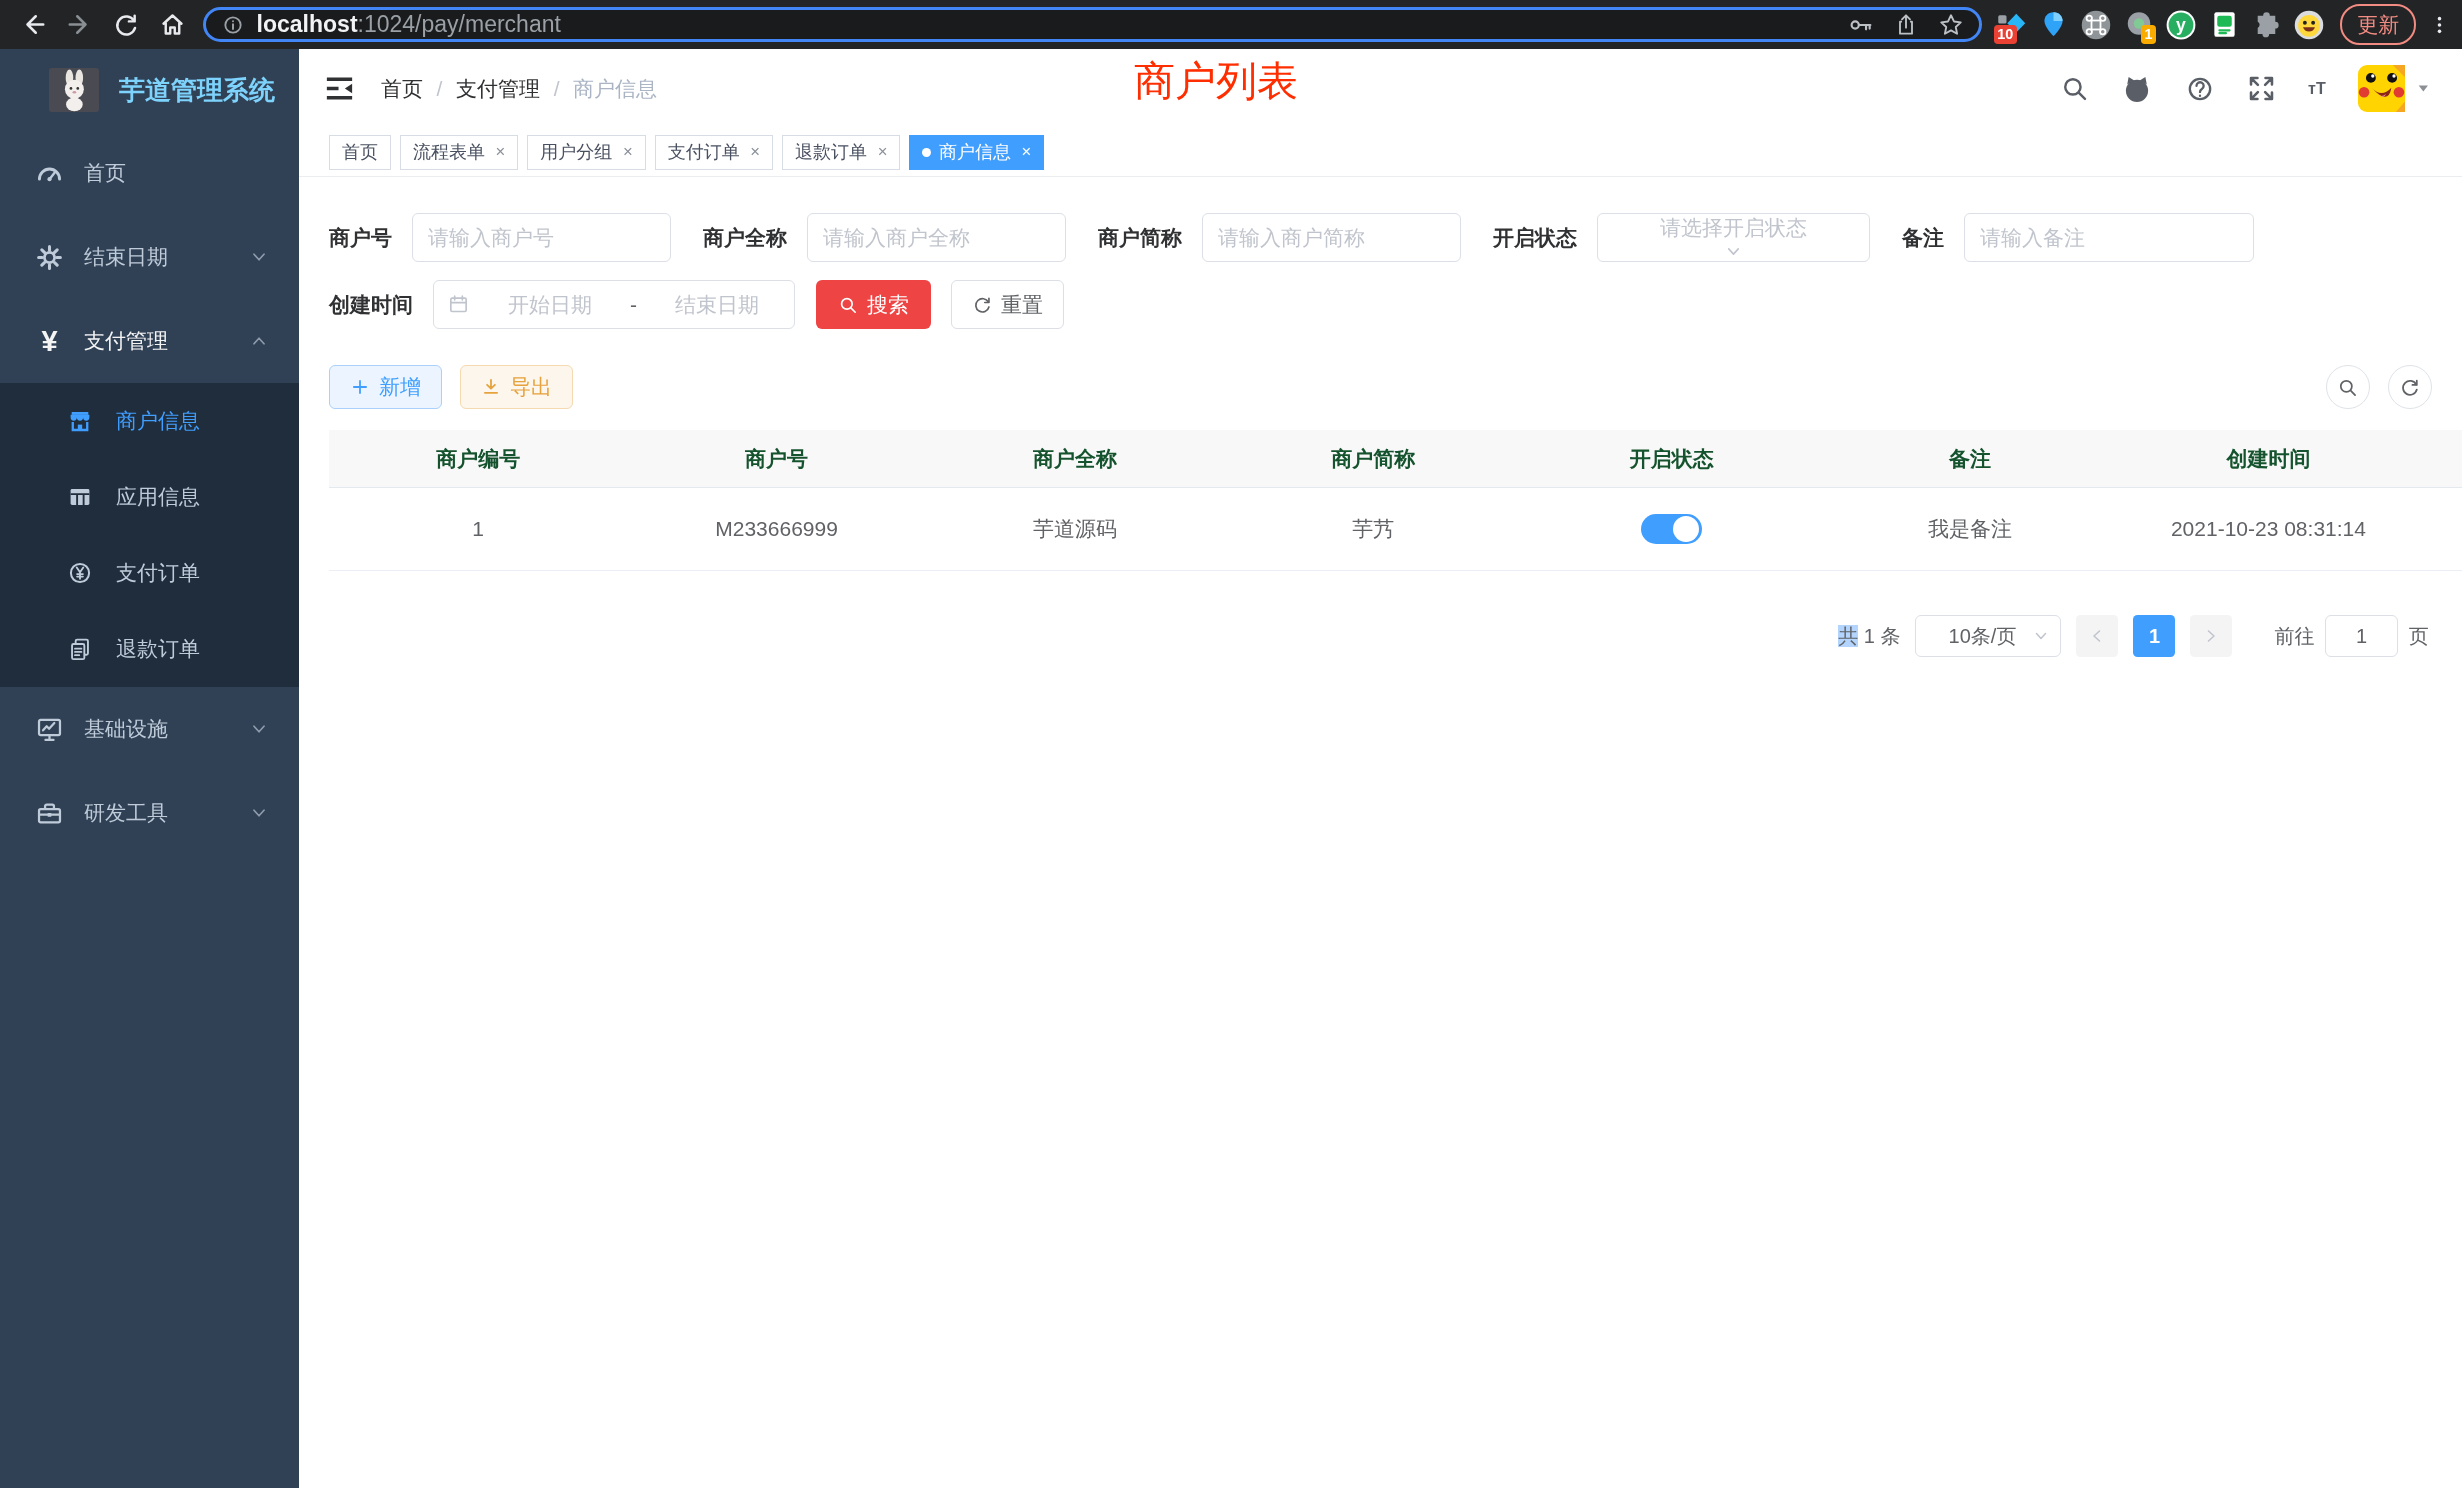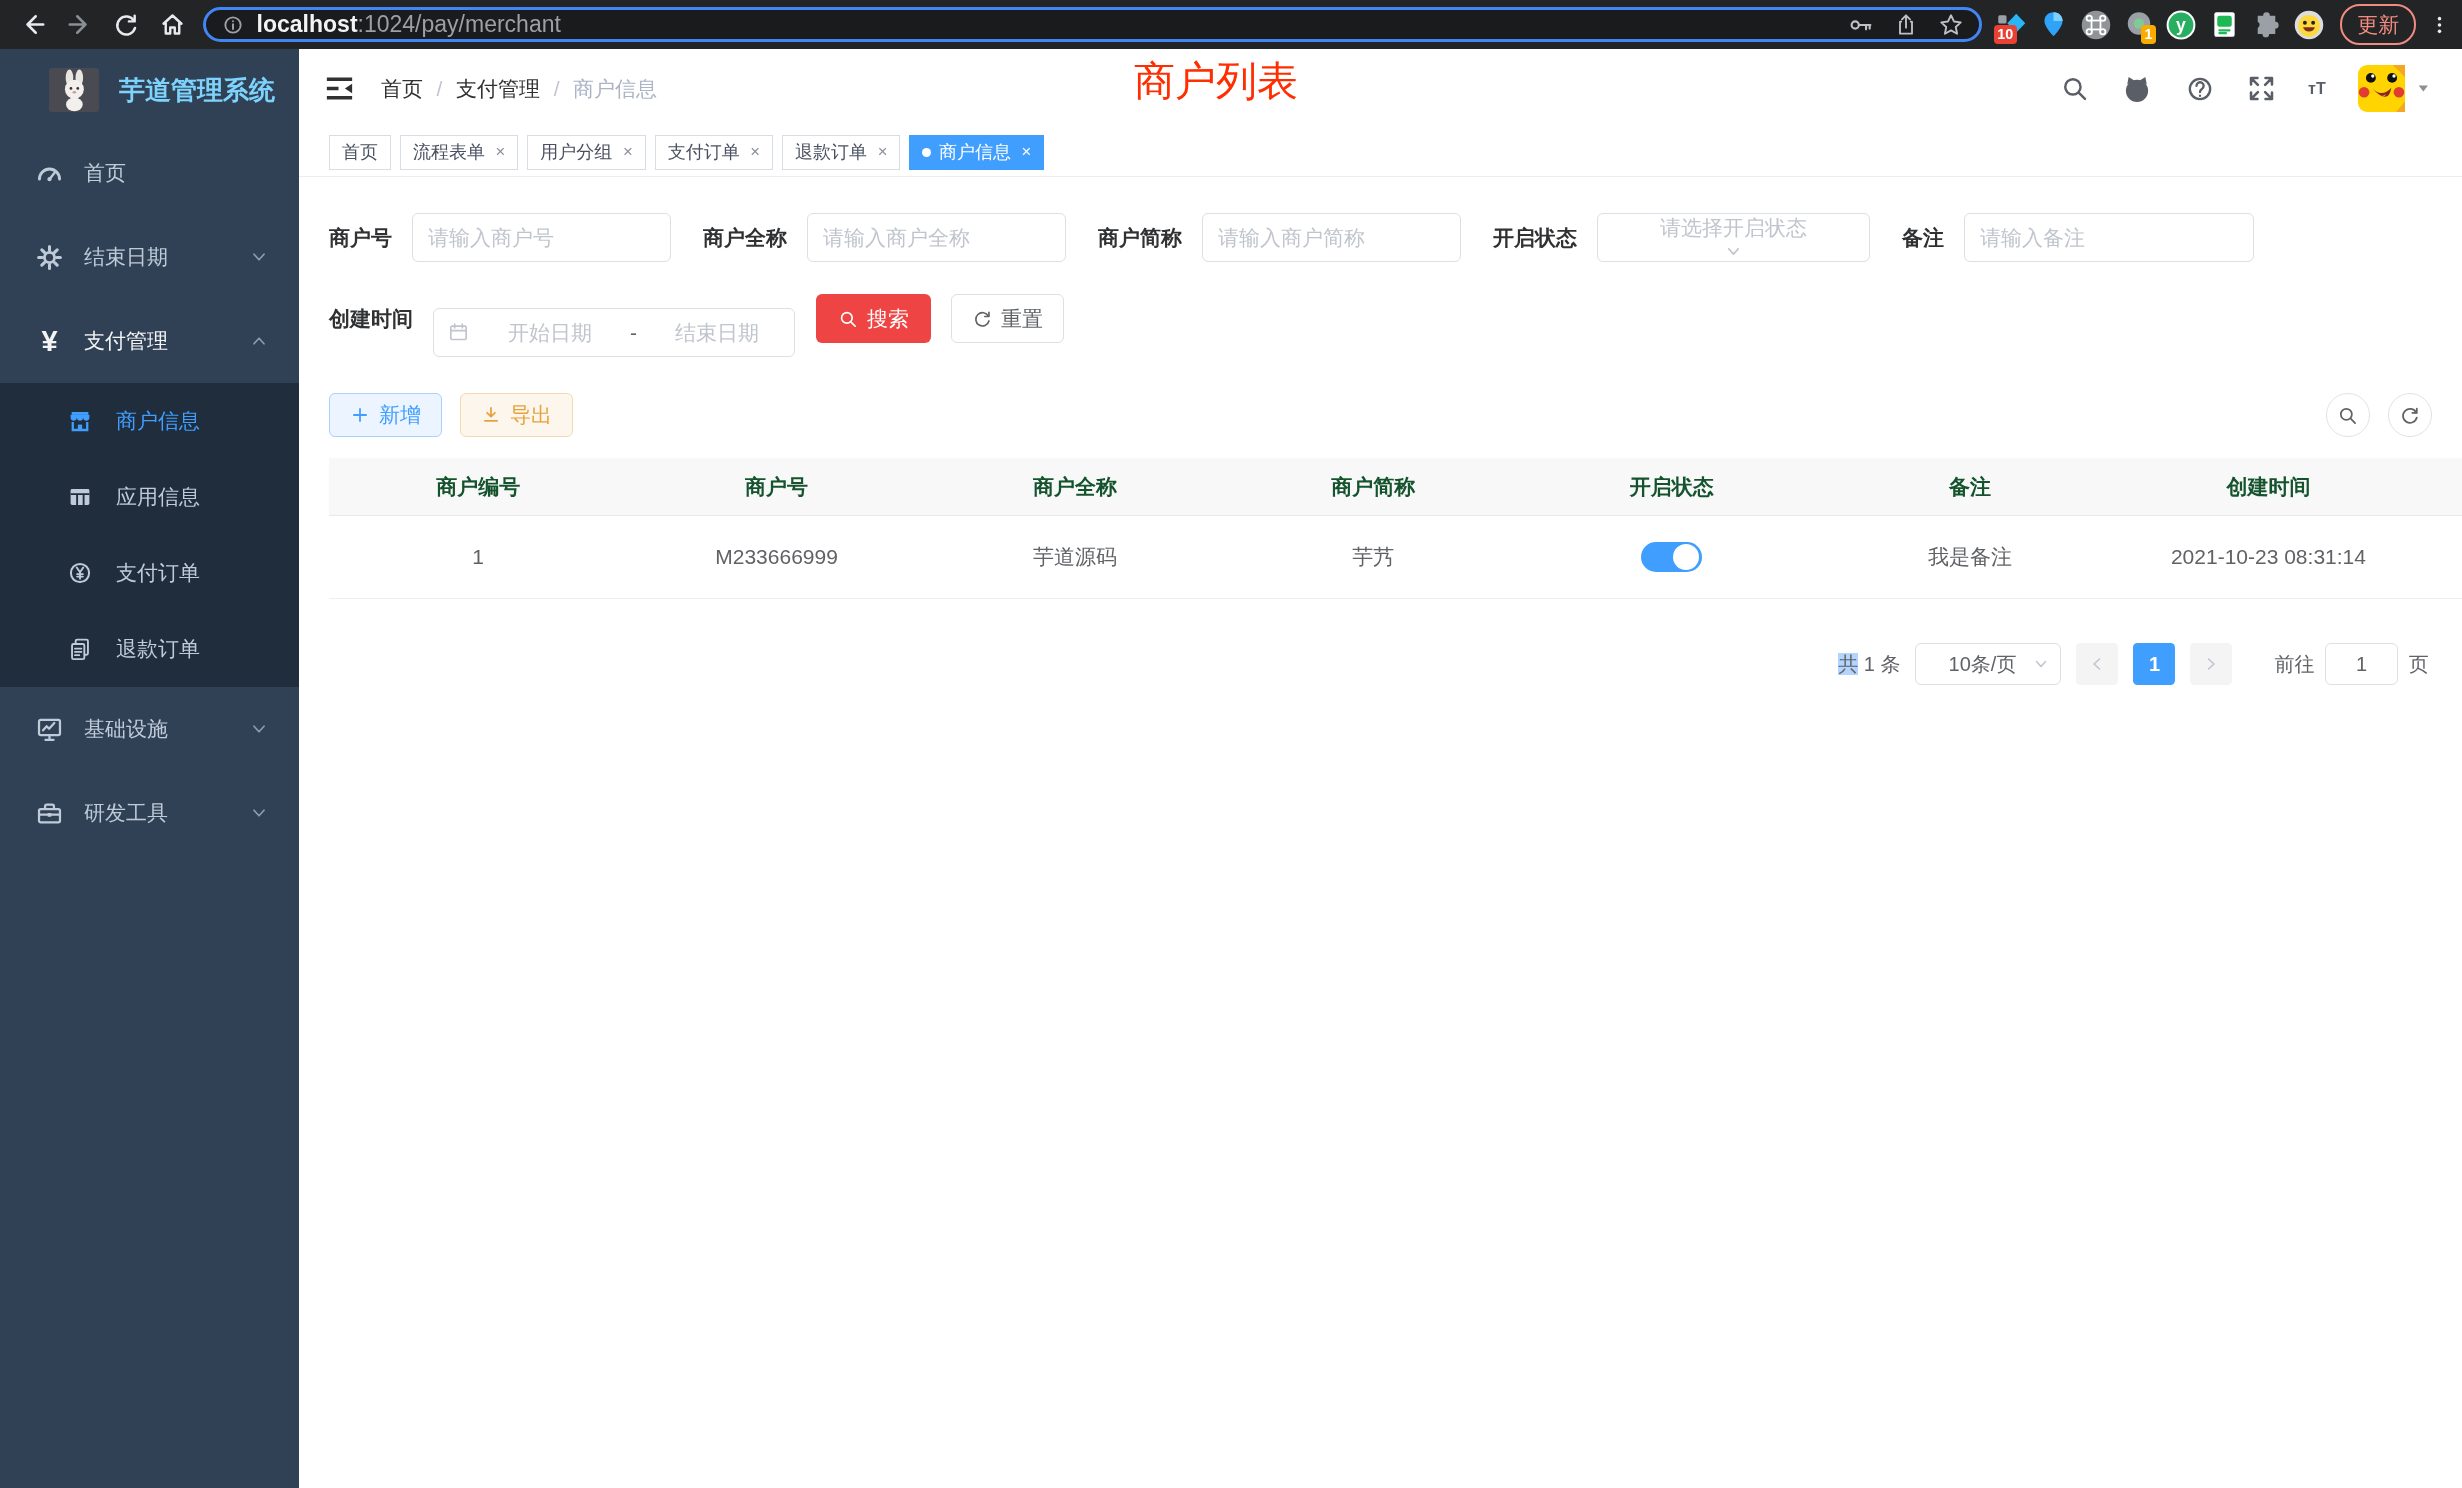--- a/index.html
+++ b/index.html
@@ -78,7 +78,7 @@
   .f-select { width:273px; height:49px; border:0.8px solid #dcdfe6; border-radius:6px; display:flex; align-items:center; padding:0 13.6px; cursor:pointer;flex-direction:column; }
   .f-select .ph { color:#c0c4cc; font-size:21px; flex:1; }
   .f-select .chev { width:21px; height:21px; color:#c0c4cc; }
-  .date-range { width:362px; height:49px; border:0.8px solid #dcdfe6; border-radius:6px; display:flex; align-items:center; padding:0 13px; gap:16px;margin-top:28px; }
+  .date-range { width:362px; height:49px; border:0.8px solid #dcdfe6; border-radius:6px; display:flex; align-items:center; padding:0 13px; gap:16px; }
   .date-range .cal { width:23px; height:23px; color:#c0c4cc; }
   .date-ph { color:#c0c4cc; font-size:21px; flex:1; text-align:center; }
   .date-sep { color:#606266; font-size:21px; }

